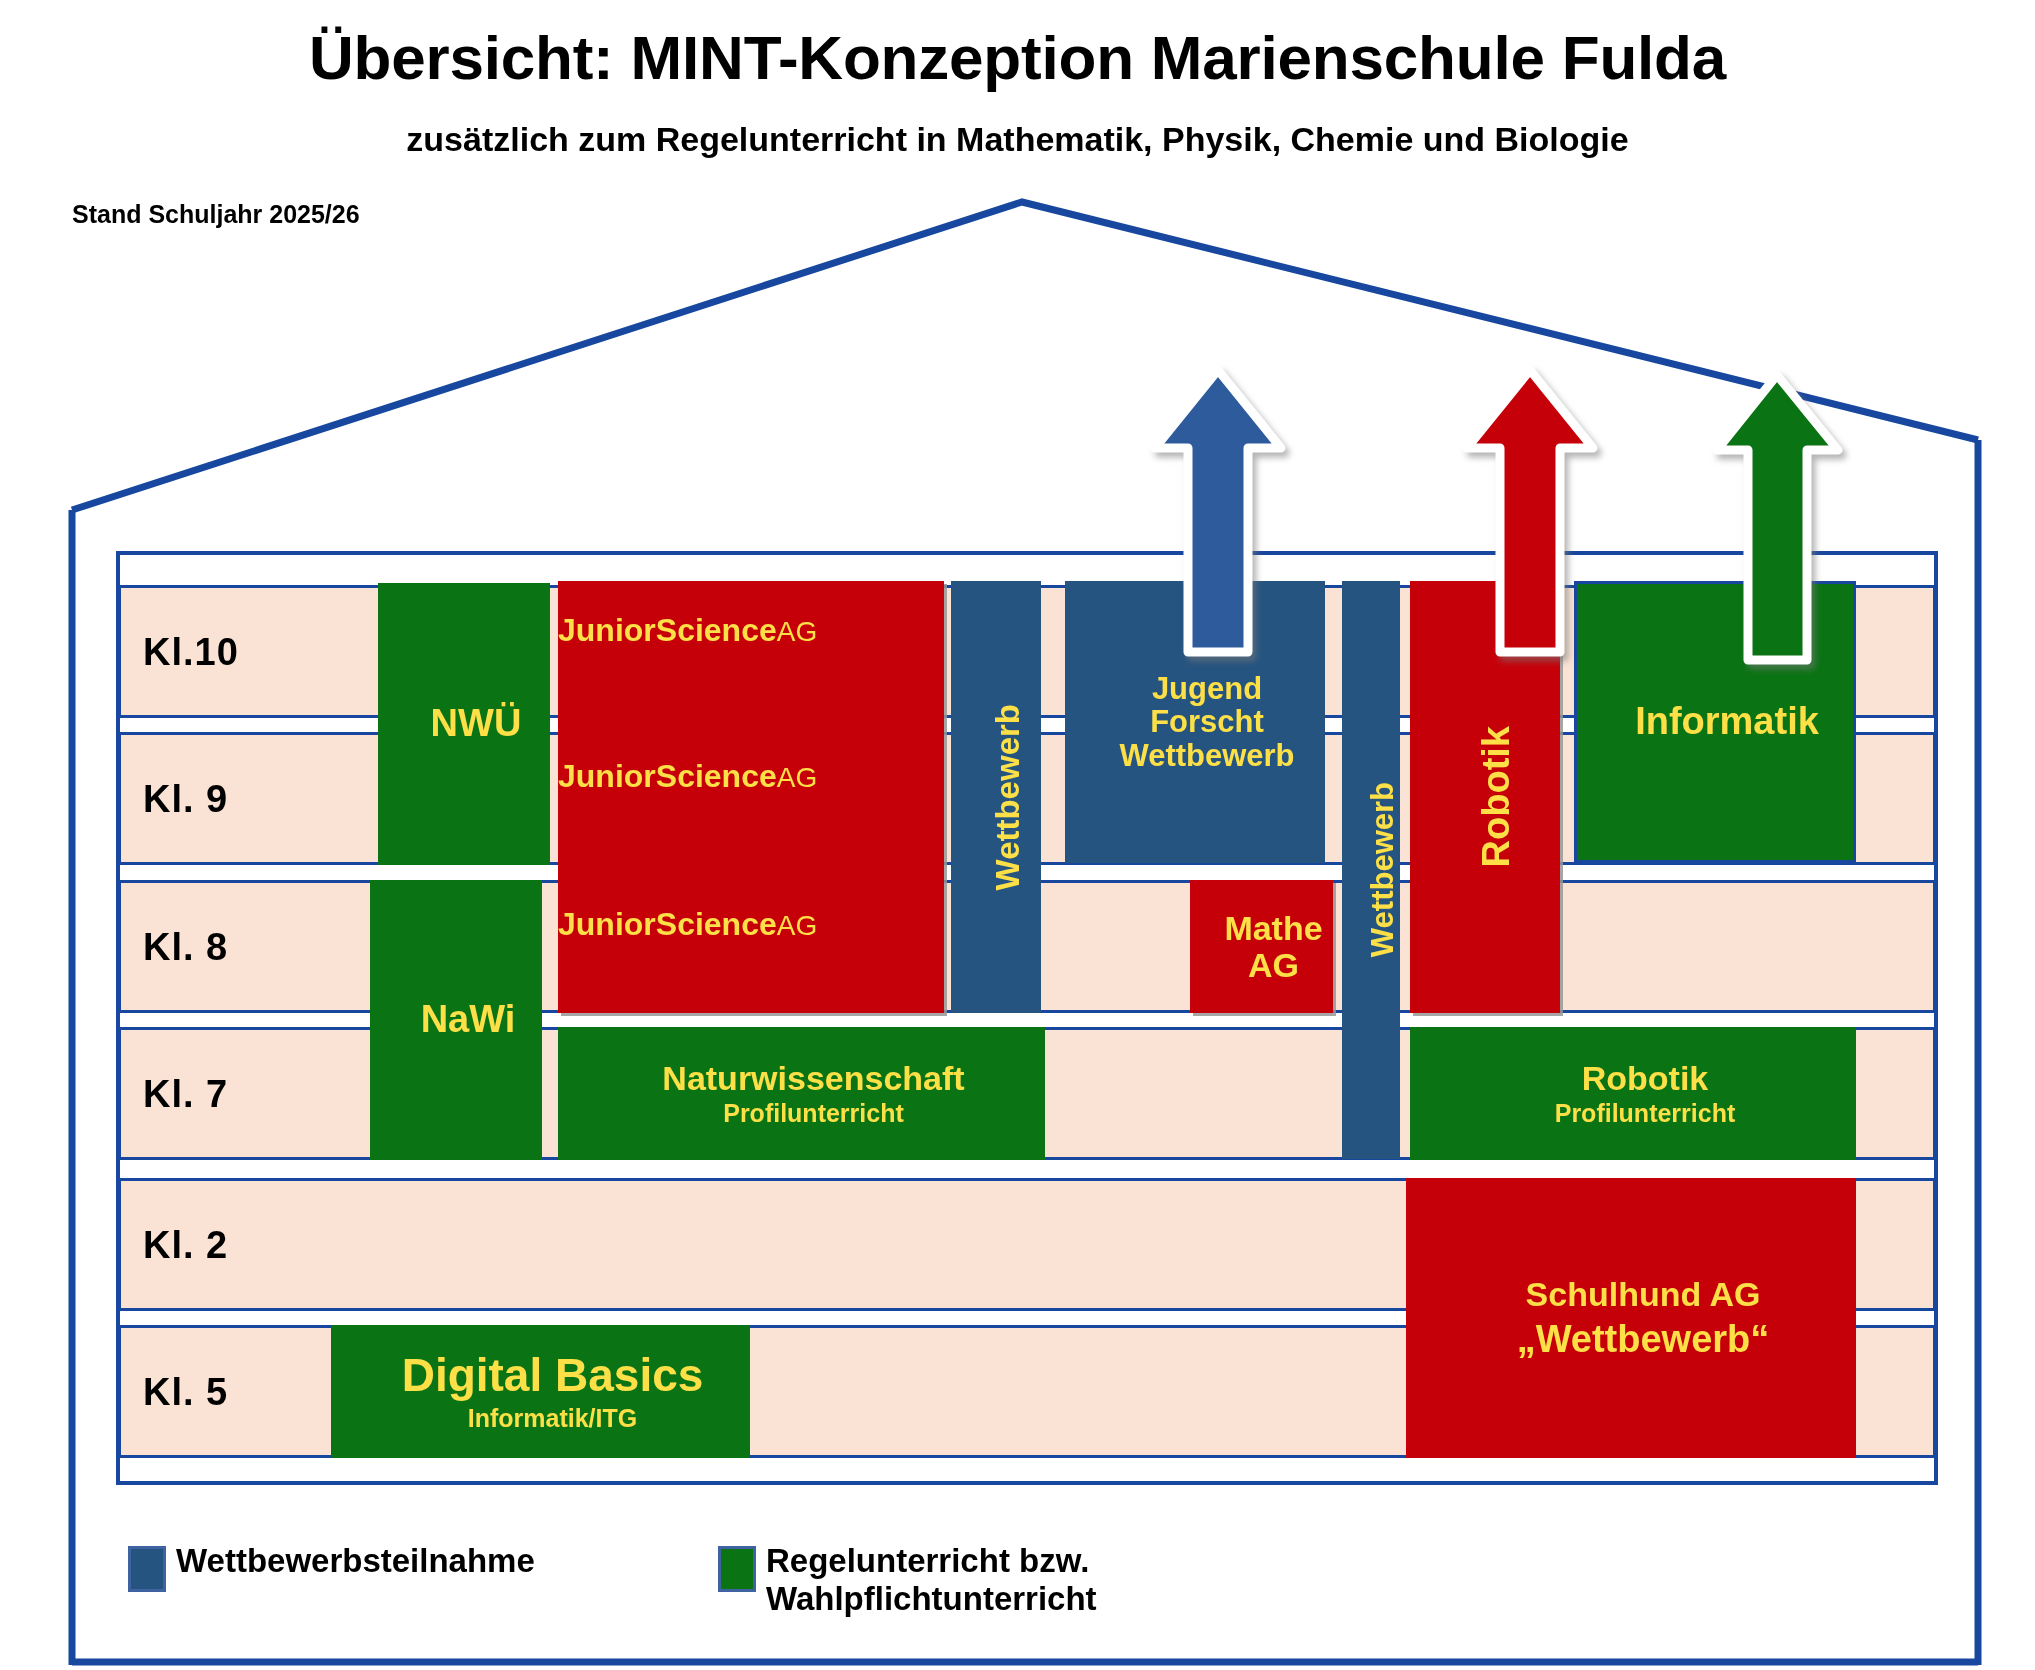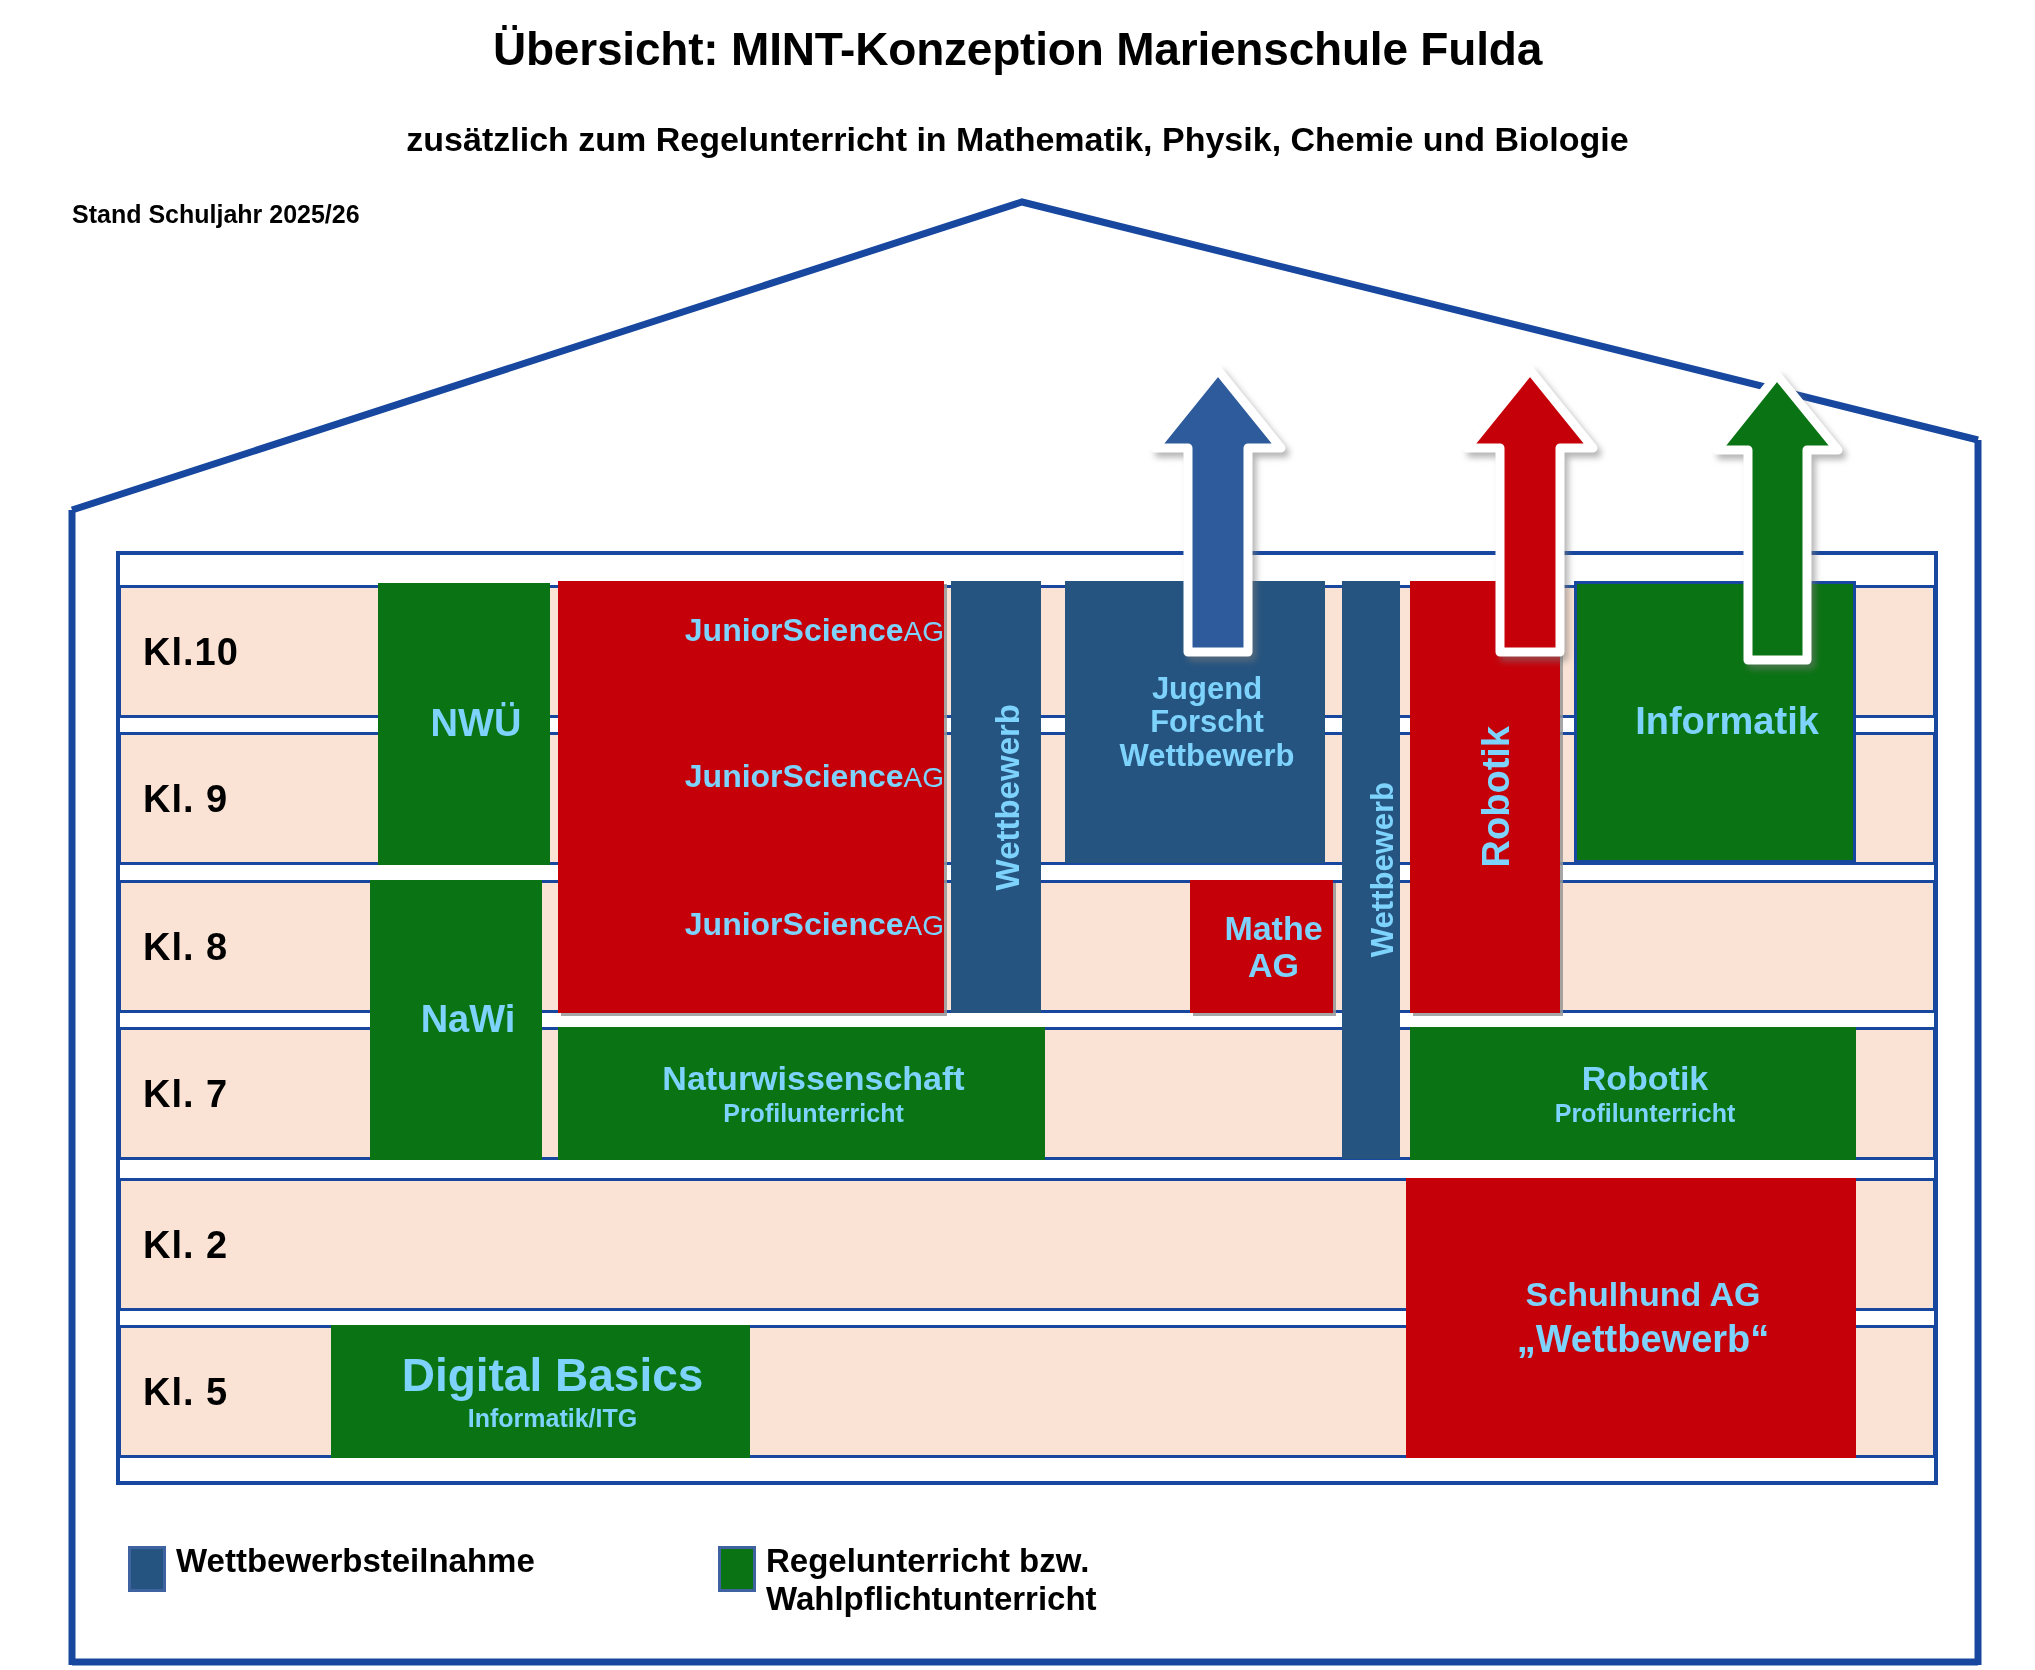--- a/index.html
+++ b/index.html
@@ -9,7 +9,7 @@
 
   
   .title{position:absolute;left:0;top:22px;width:2035px;text-align:center;
-         font-size:46px;font-weight:bold;letter-spacing:-0.2px;}
+         font-size:62px;font-weight:bold;letter-spacing:-0.2px;}
   .subtitle{position:absolute;left:0;top:120px;width:2035px;text-align:center;
             font-size:34px;font-weight:bold;}
   .stand{position:absolute;left:72px;top:200px;font-size:25px;font-weight:bold;}

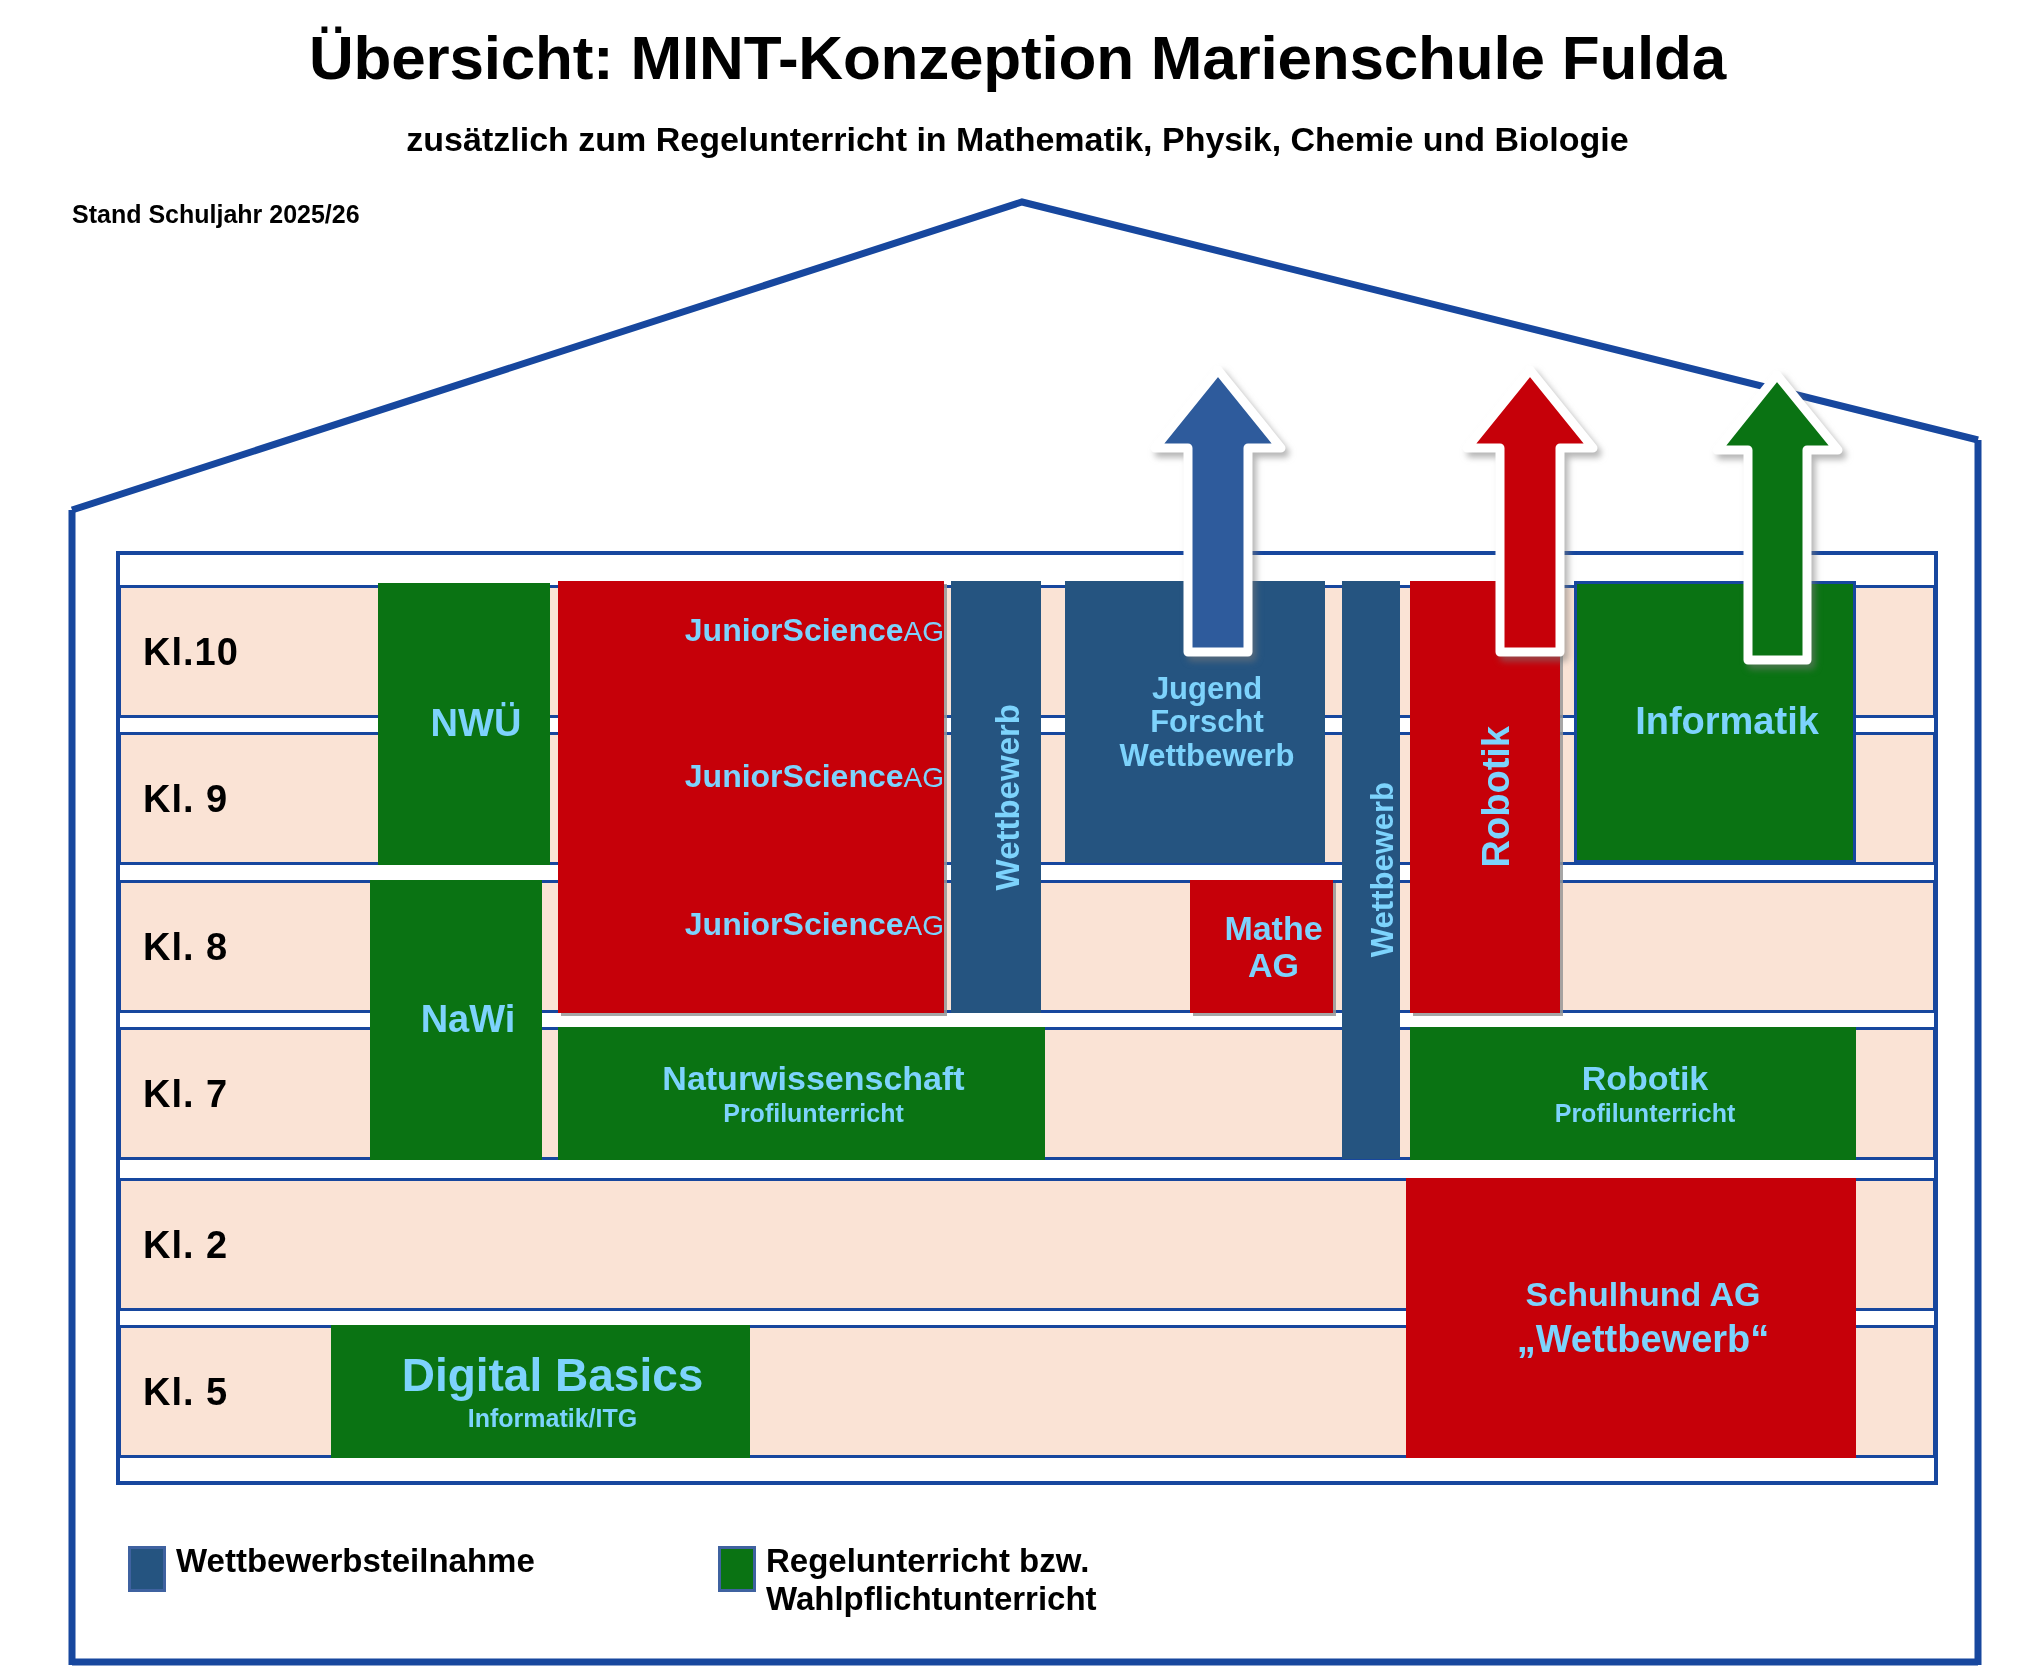--- a/index.html
+++ b/index.html
@@ -30,7 +30,7 @@
   
   .blk{position:absolute;box-sizing:border-box;display:flex;
        flex-direction:column;align-items:center;justify-content:center;
-       color:#7dd3fc;text-align:right;line-height:1.08;z-index:8;padding-left:24px;}
+       color:#fde047;text-align:left;line-height:1.08;z-index:8;padding-left:24px;}
   .blk.red{background:#C60009;}
   .blk.green{background:#0A7313;}
   .blk.navy{background:#255480;}

